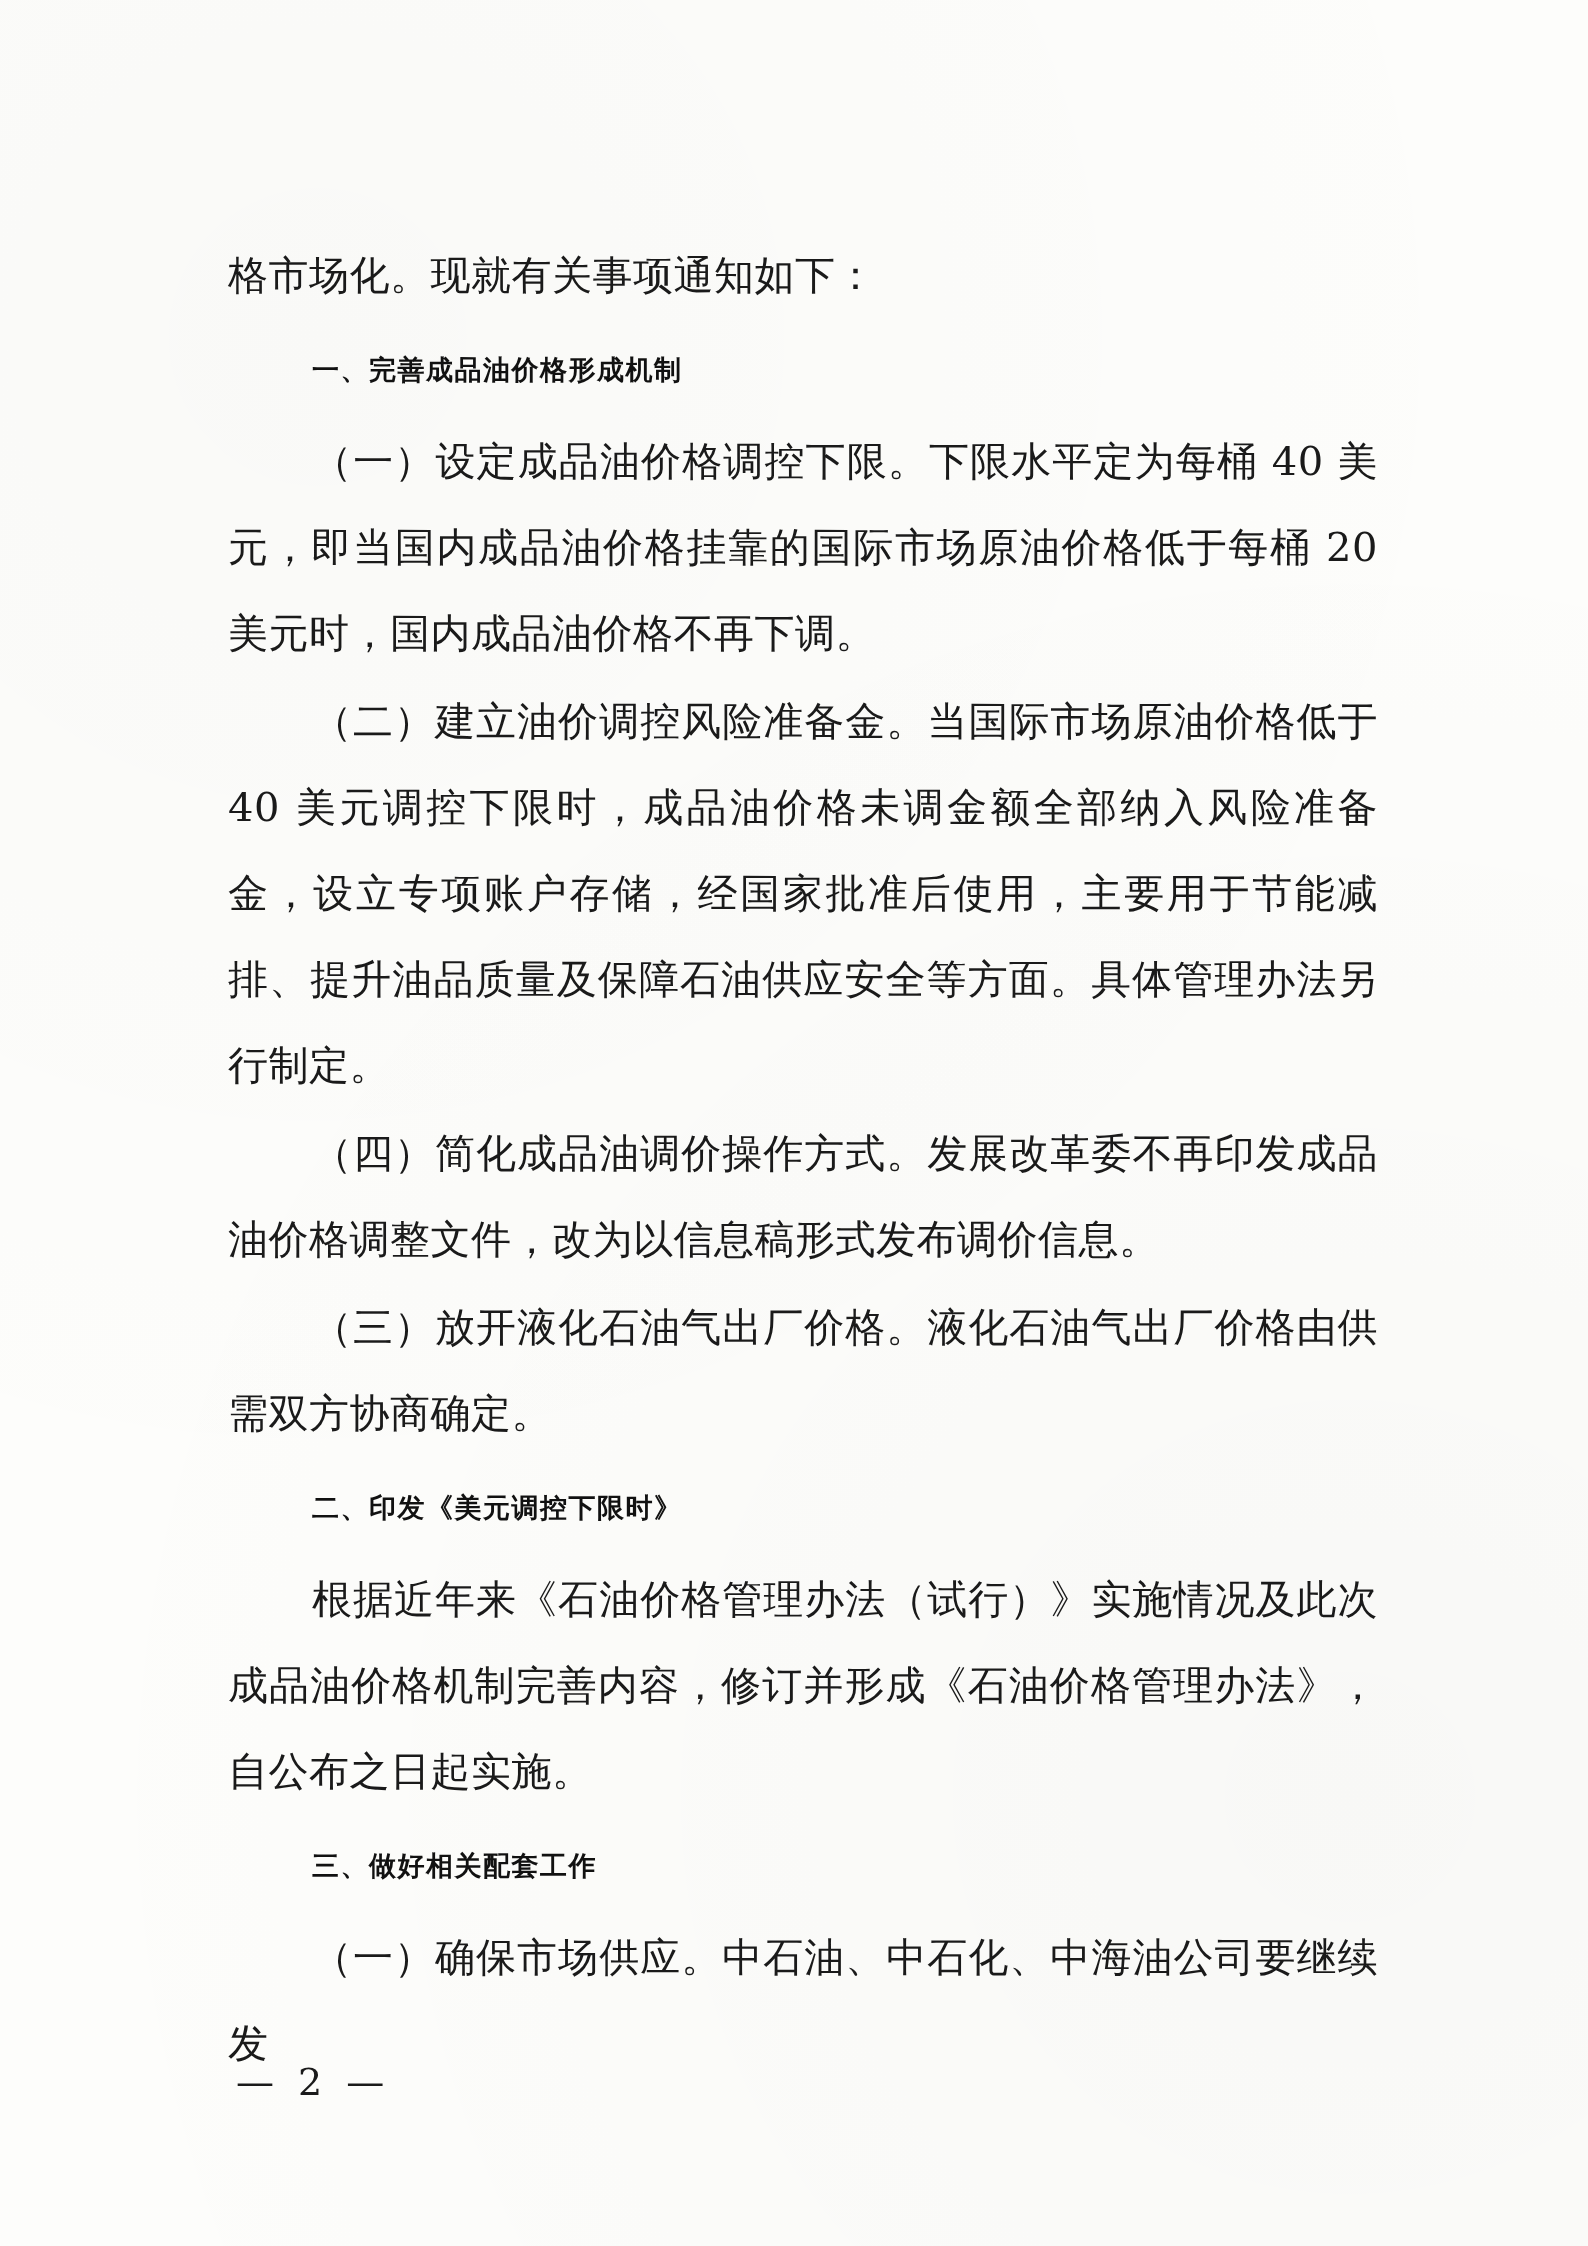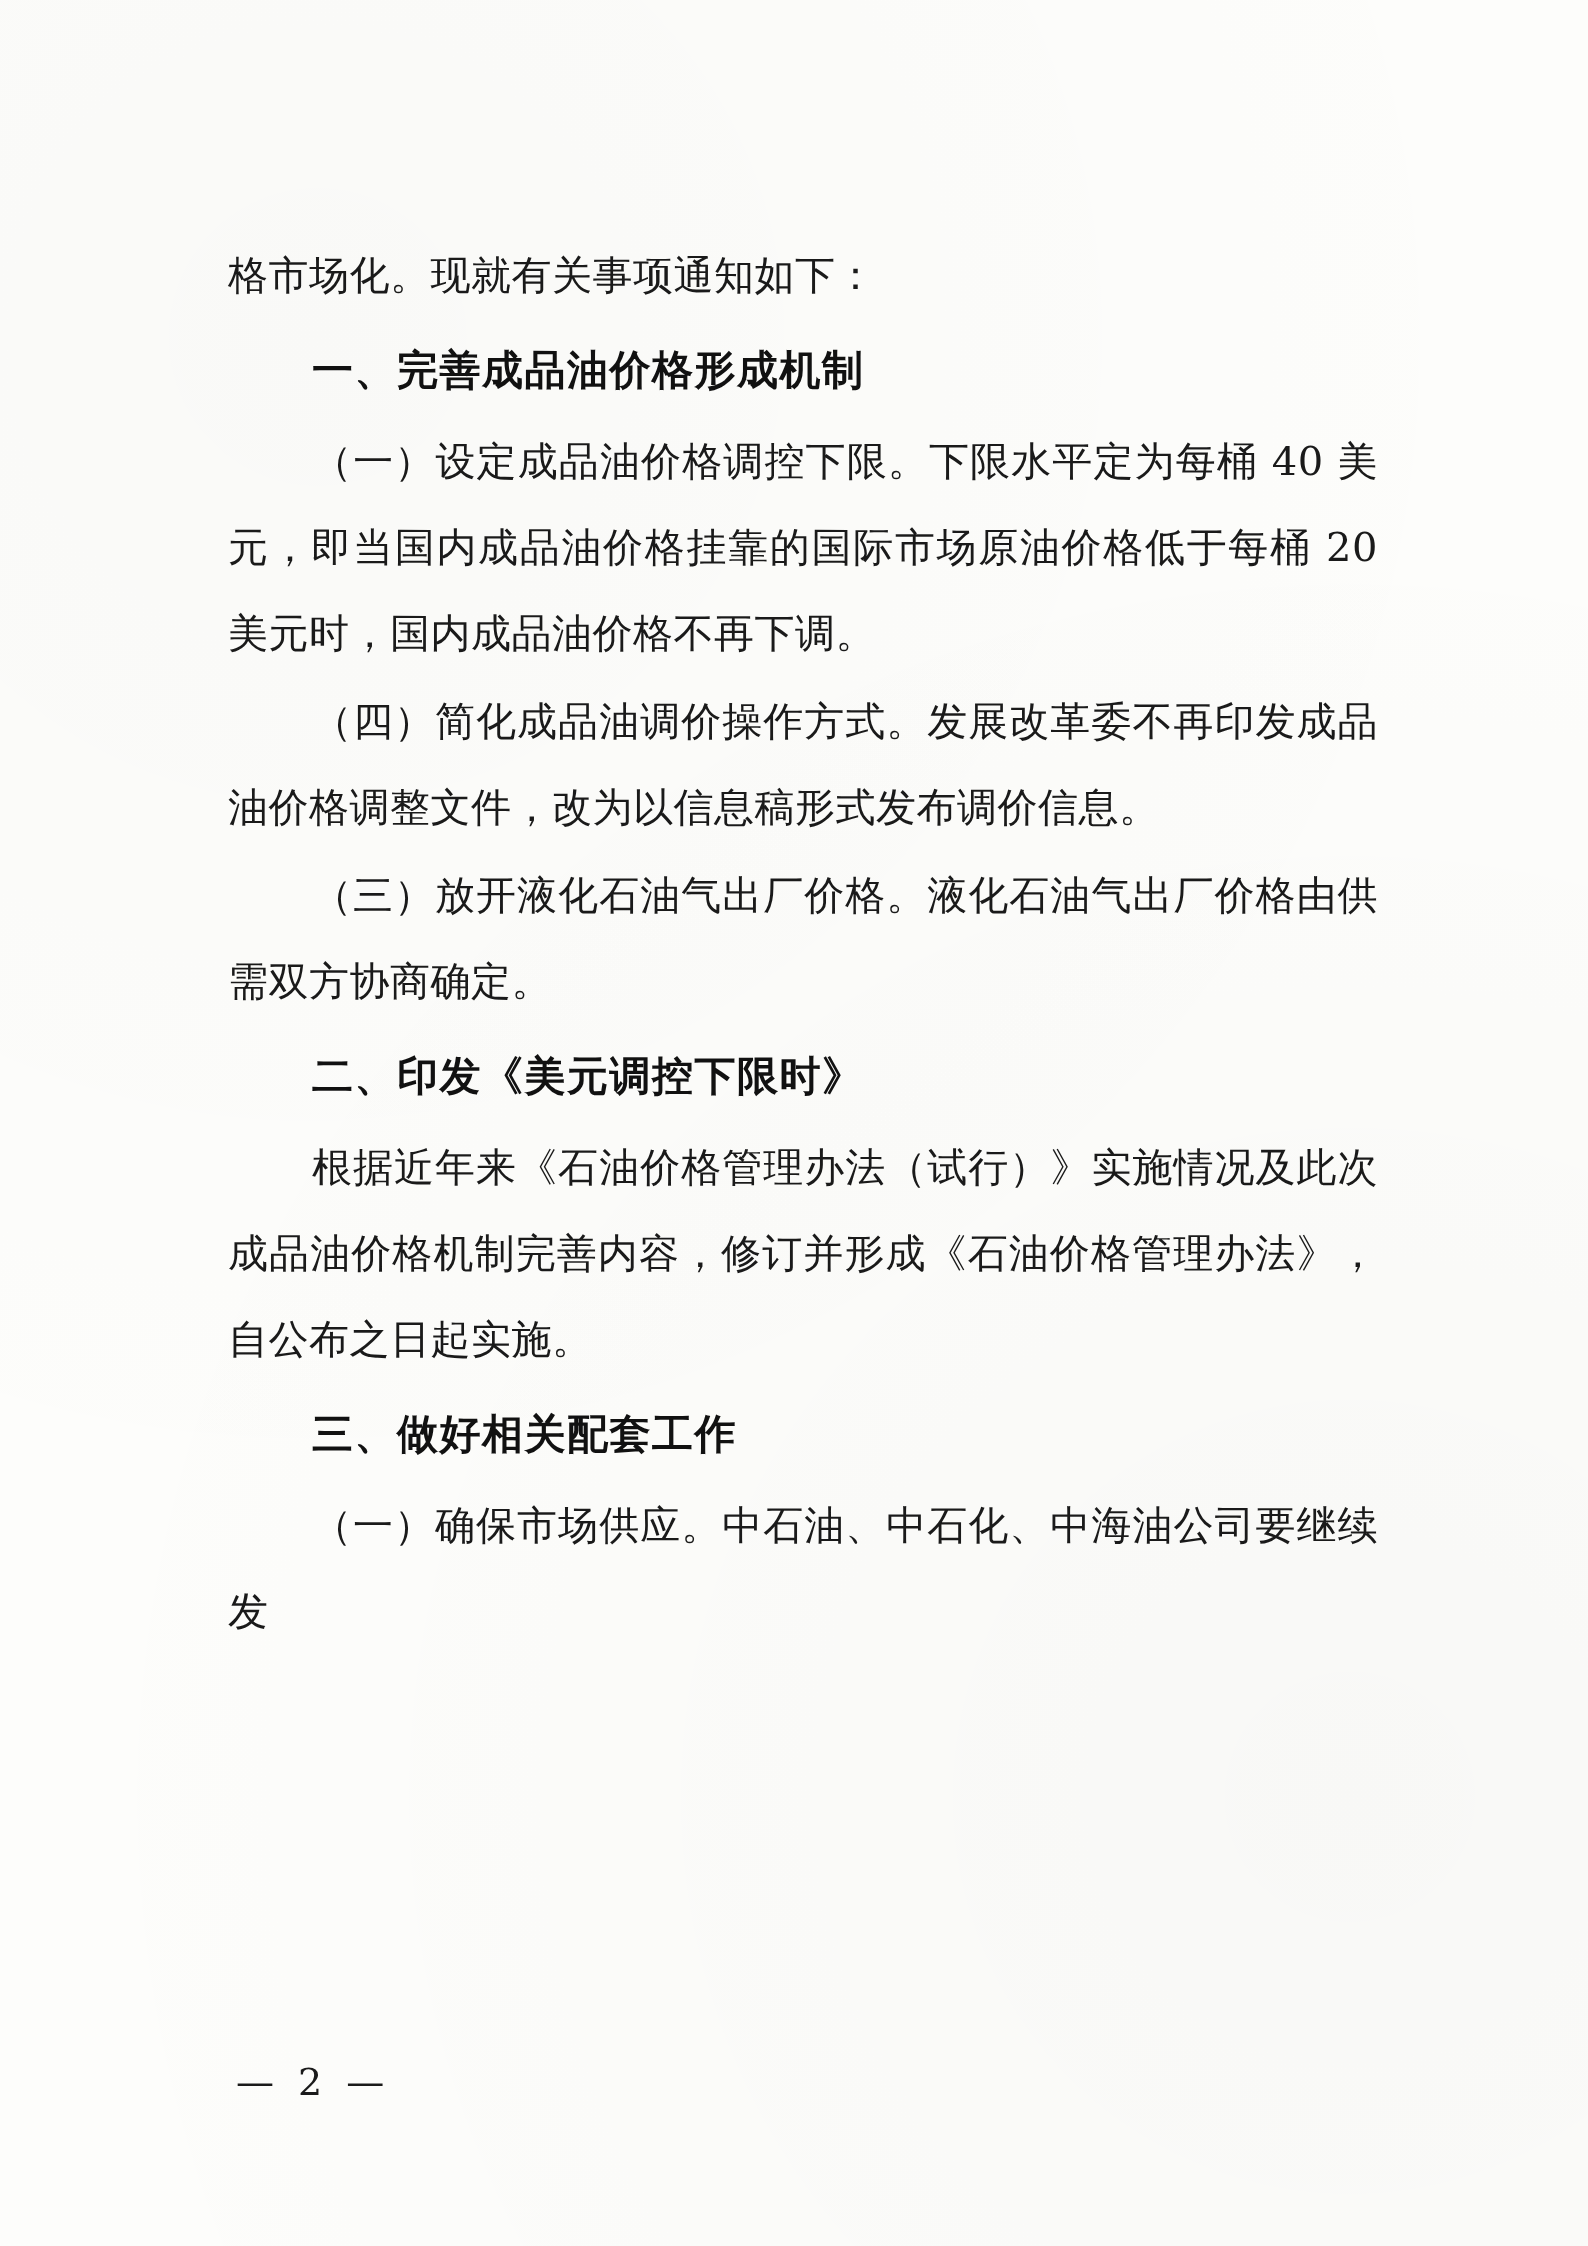--- a/index.html
+++ b/index.html
@@ -47,7 +47,7 @@
     text-indent: 84px;
   }
   .heading {
-    font-size: 41px;
+    font-size: 27px;
     line-height: 92px;
     font-weight: bold;
     color: #111111;

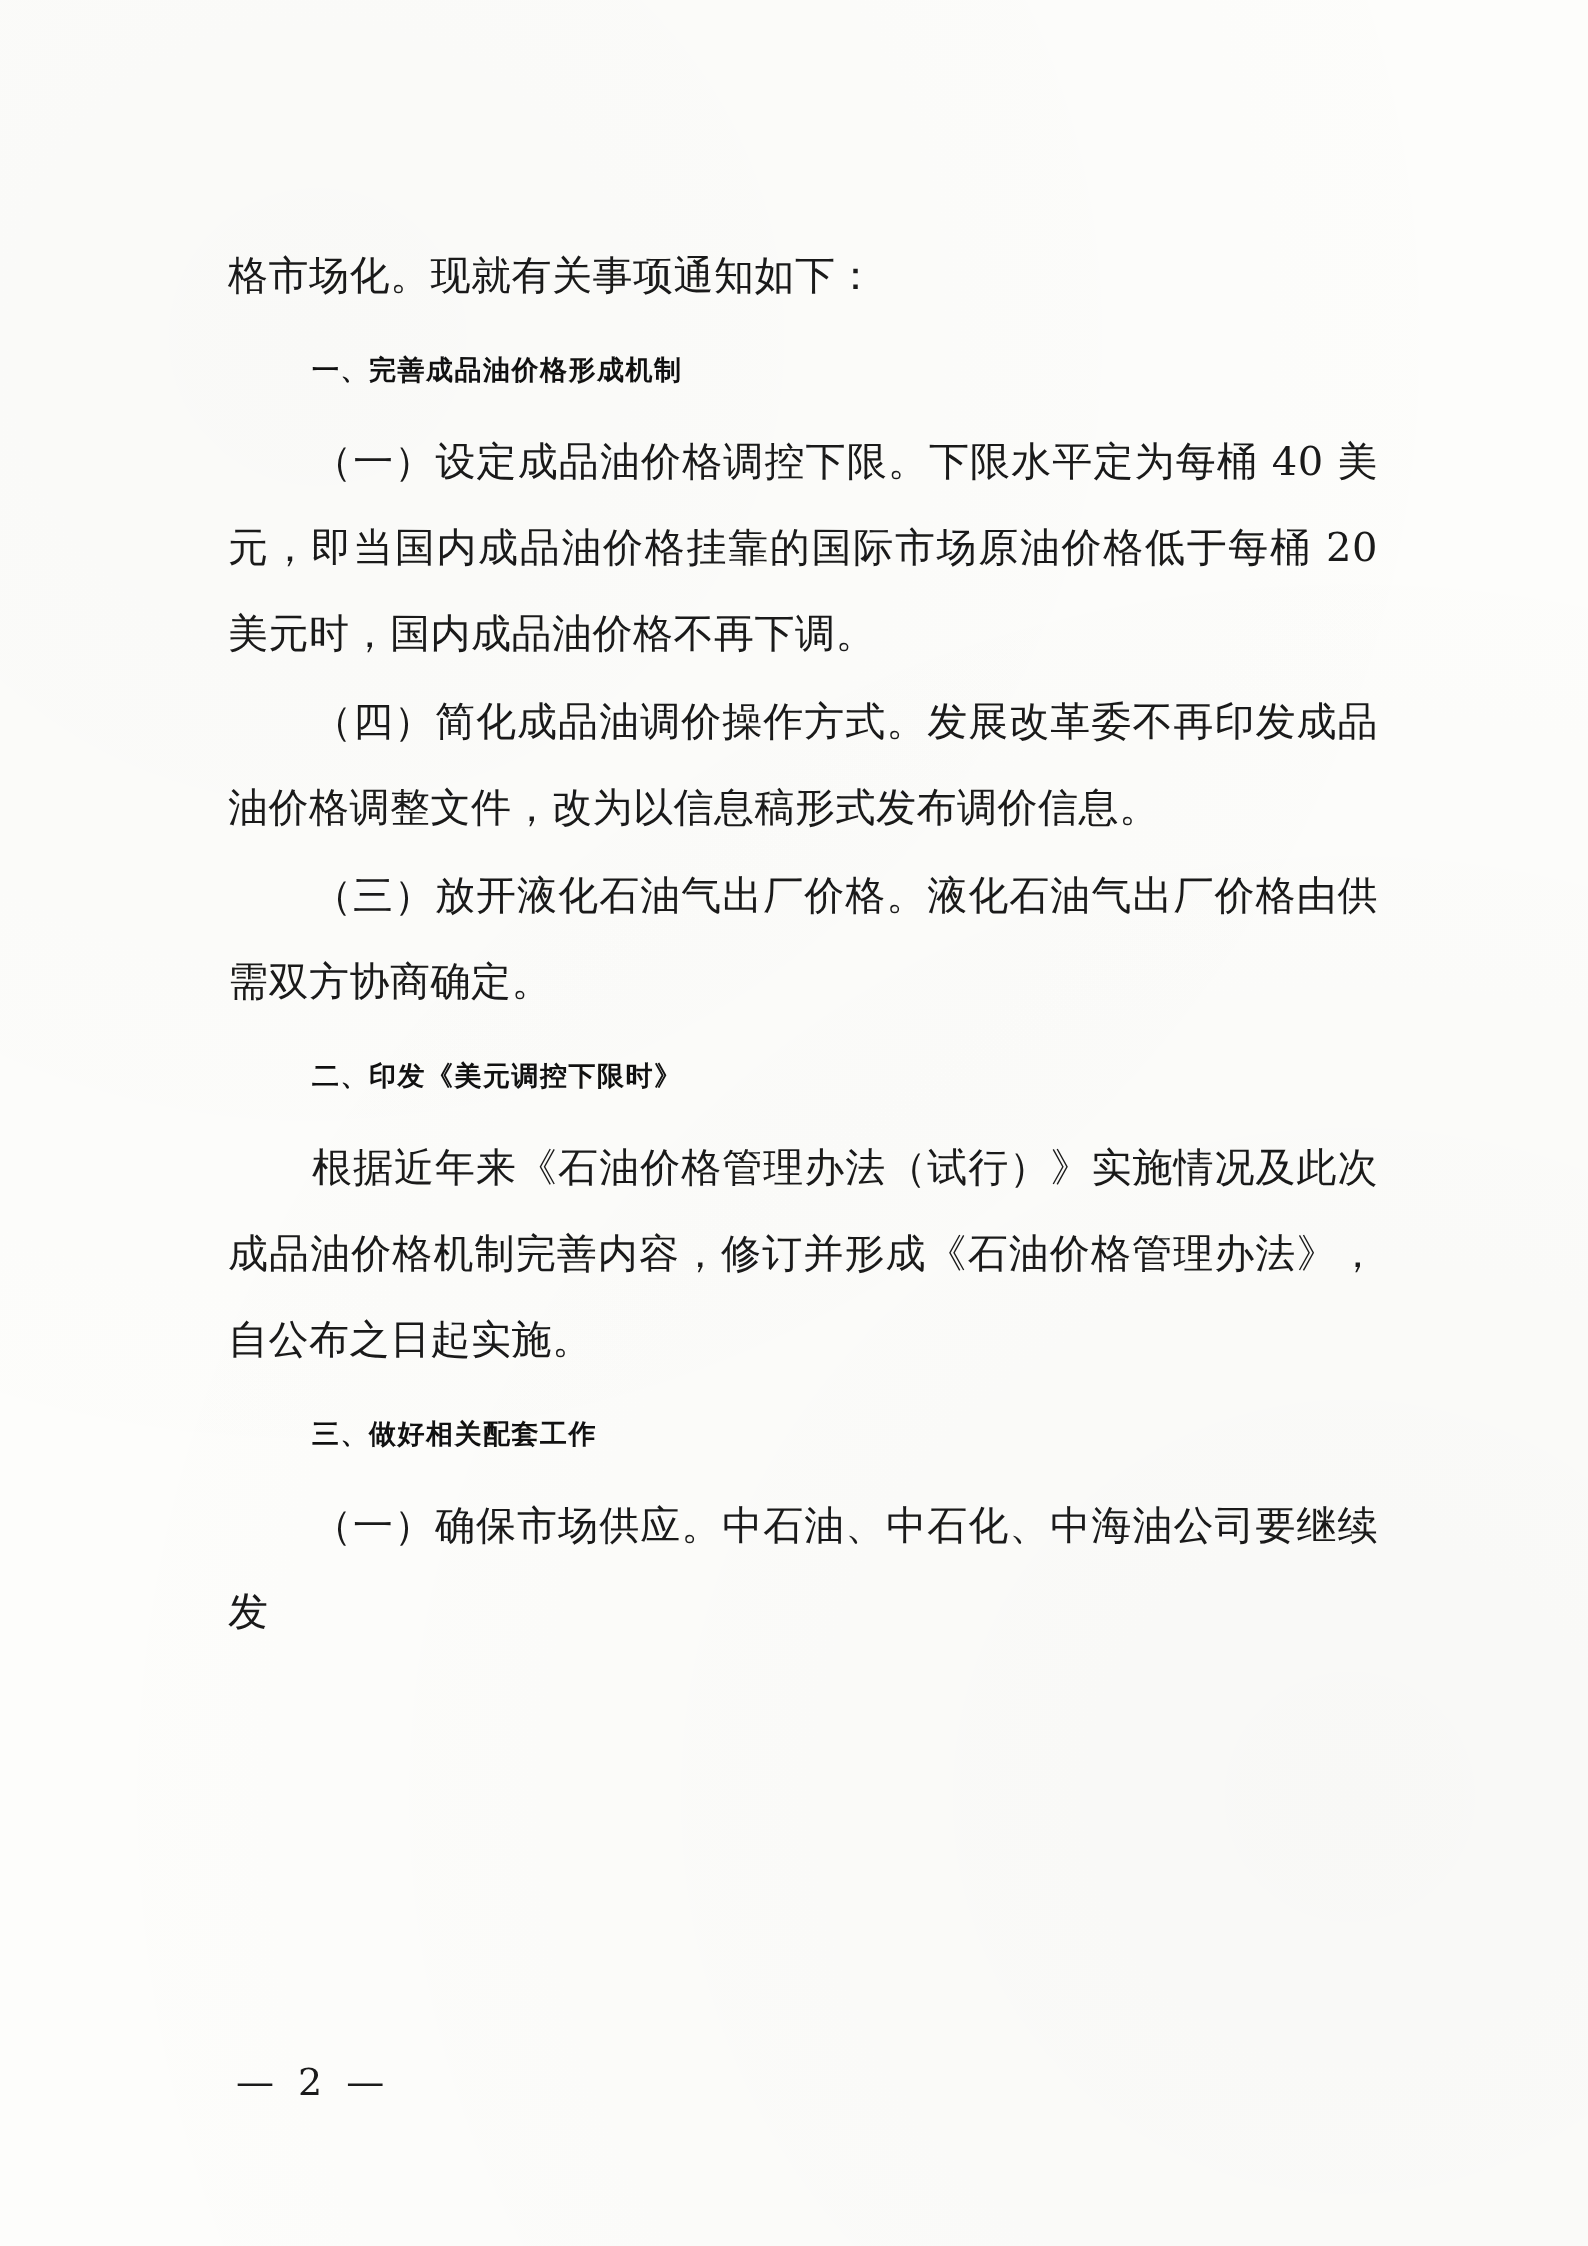--- a/index.html
+++ b/index.html
@@ -78,6 +78,7 @@
 
     <p class="para indent">（一）设定成品油价格调控下限。下限水平定为每桶 40 美元，即当国内成品油价格挂靠的国际市场原油价格低于每桶 20 美元时，国内成品油价格不再下调。</p>
 
+    <p class="para indent">（二）建立油价调控风险准备金。当国际市场原油价格低于 40 美元调控下限时，成品油价格未调金额全部纳入风险准备金，设立专项账户存储，经国家批准后使用，主要用于节能减排、提升油品质量及保障石油供应安全等方面。具体管理办法另行制定。</p>
 
     <p class="para indent">（四）简化成品油调价操作方式。发展改革委不再印发成品油价格调整文件，改为以信息稿形式发布调价信息。</p>
 

